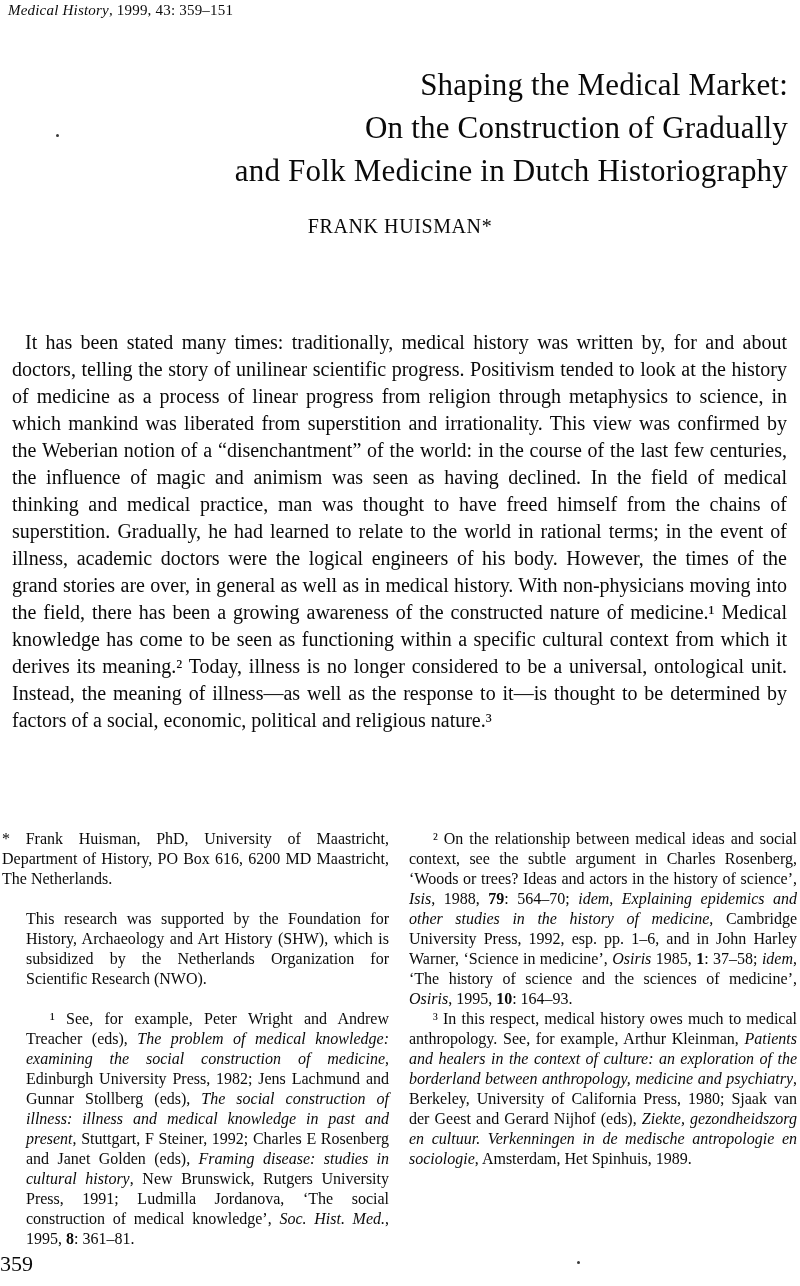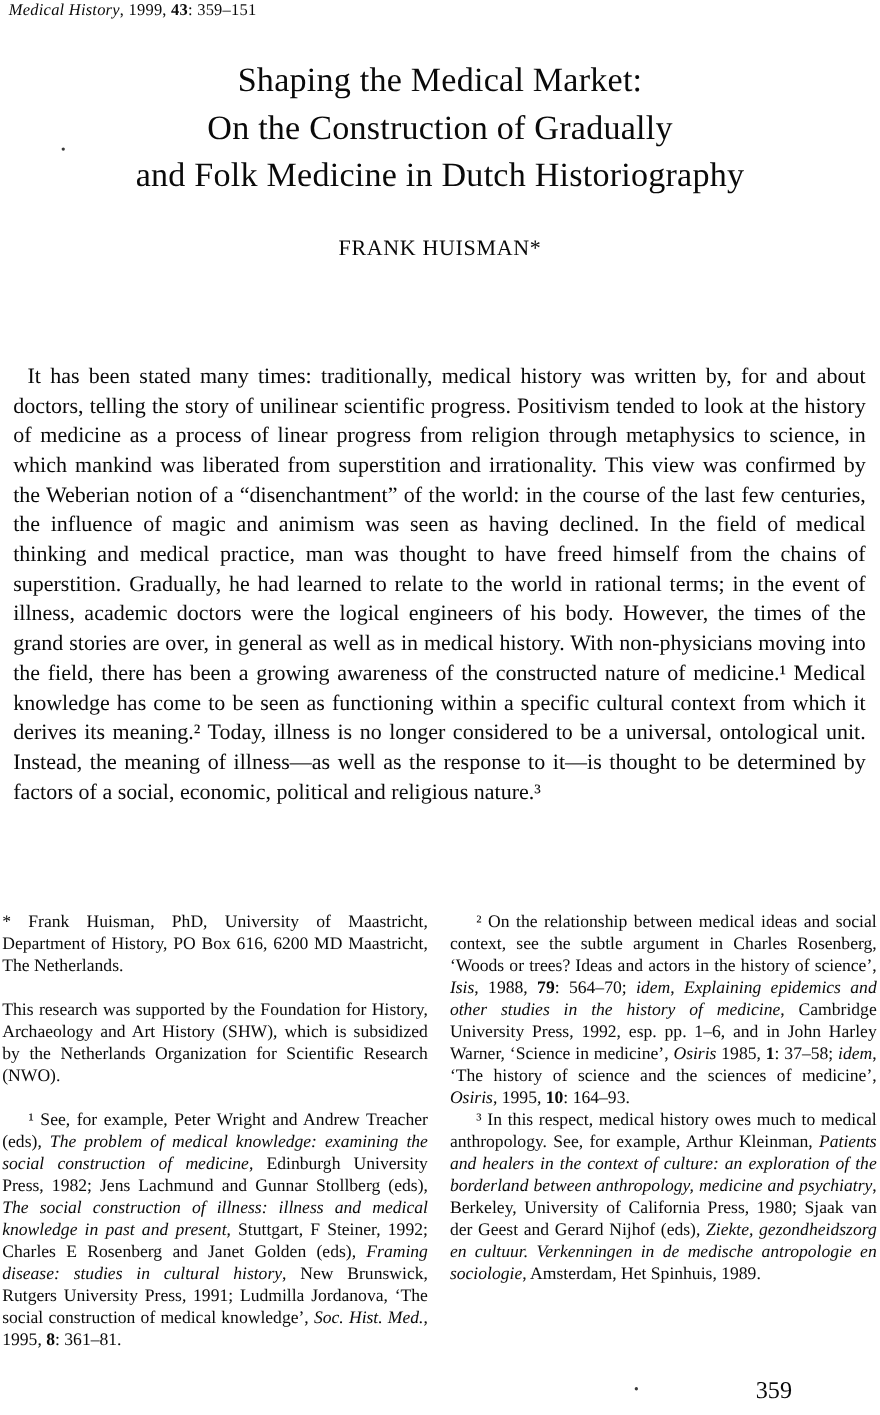--- a/index.html
+++ b/index.html
@@ -71,7 +71,7 @@
 
 <div class="page">
 
-  <div class="journal-line"><span style="font-style: italic;">Medical History</span><span>, 1999, </span><span style="font-weight: bold;">43</span><span>: 359–151</span></div>
+  <div class="journal-line"><span style="font-style: italic;">Medical History</span><span>, 1999, </span><span style="font-weight: normal;">43</span><span>: 359–151</span></div>
 
   <div class="speck speck-1"></div>
 

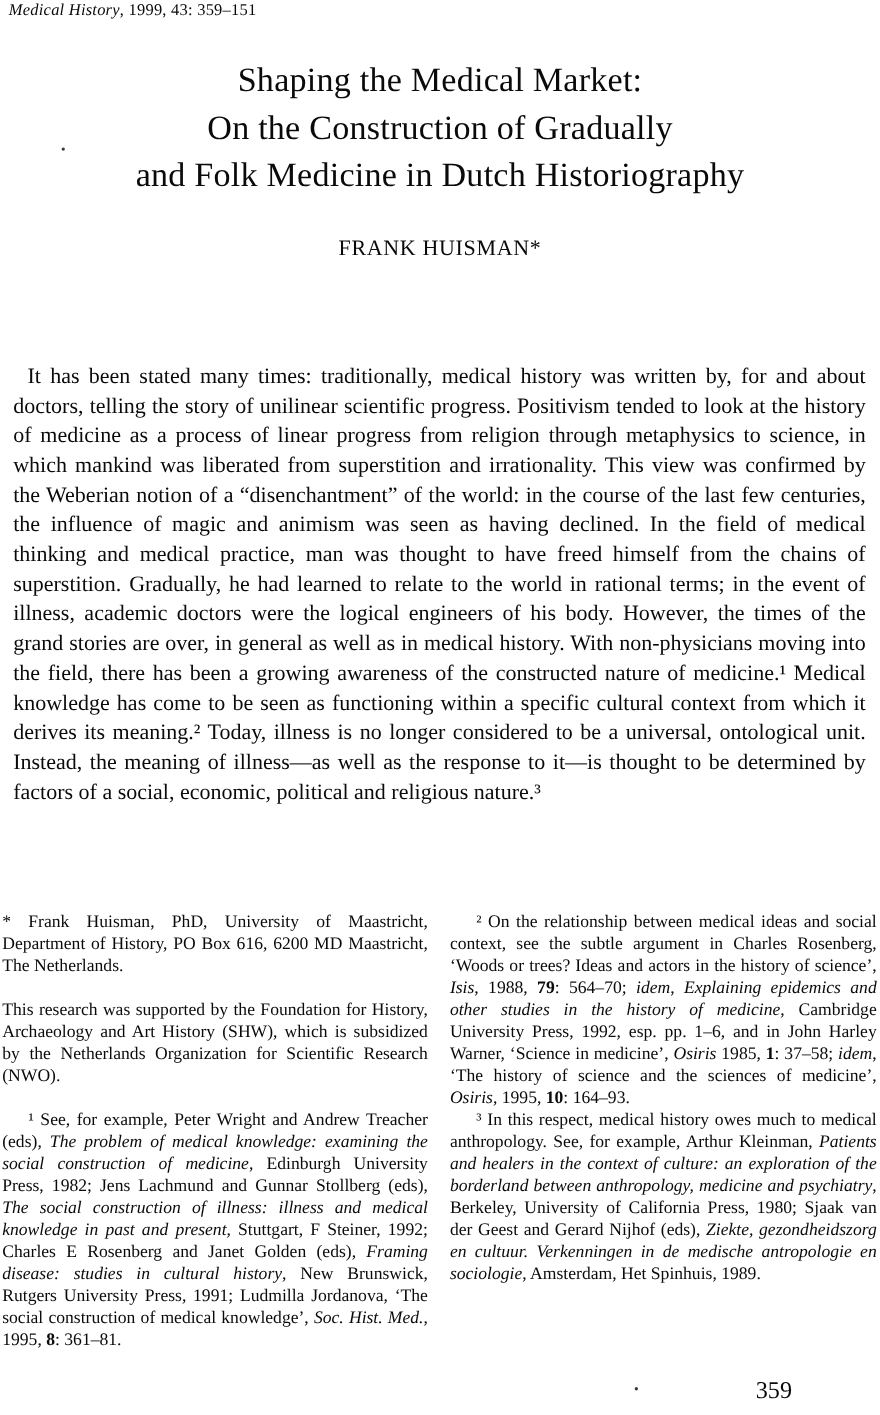--- a/index.html
+++ b/index.html
@@ -20,9 +20,9 @@
 
   .title {
     position: absolute; top: 51px; left: 0; right: 0;
-    margin: 0; font-weight: normal;
+    margin: 12px; font-weight: normal;
     font-size: 31px; line-height: 43px;
-    text-align: center; letter-spacing: 0.2px;
+    text-align: right; letter-spacing: 0.2px;
   }
   .title-line { display: block; }
 

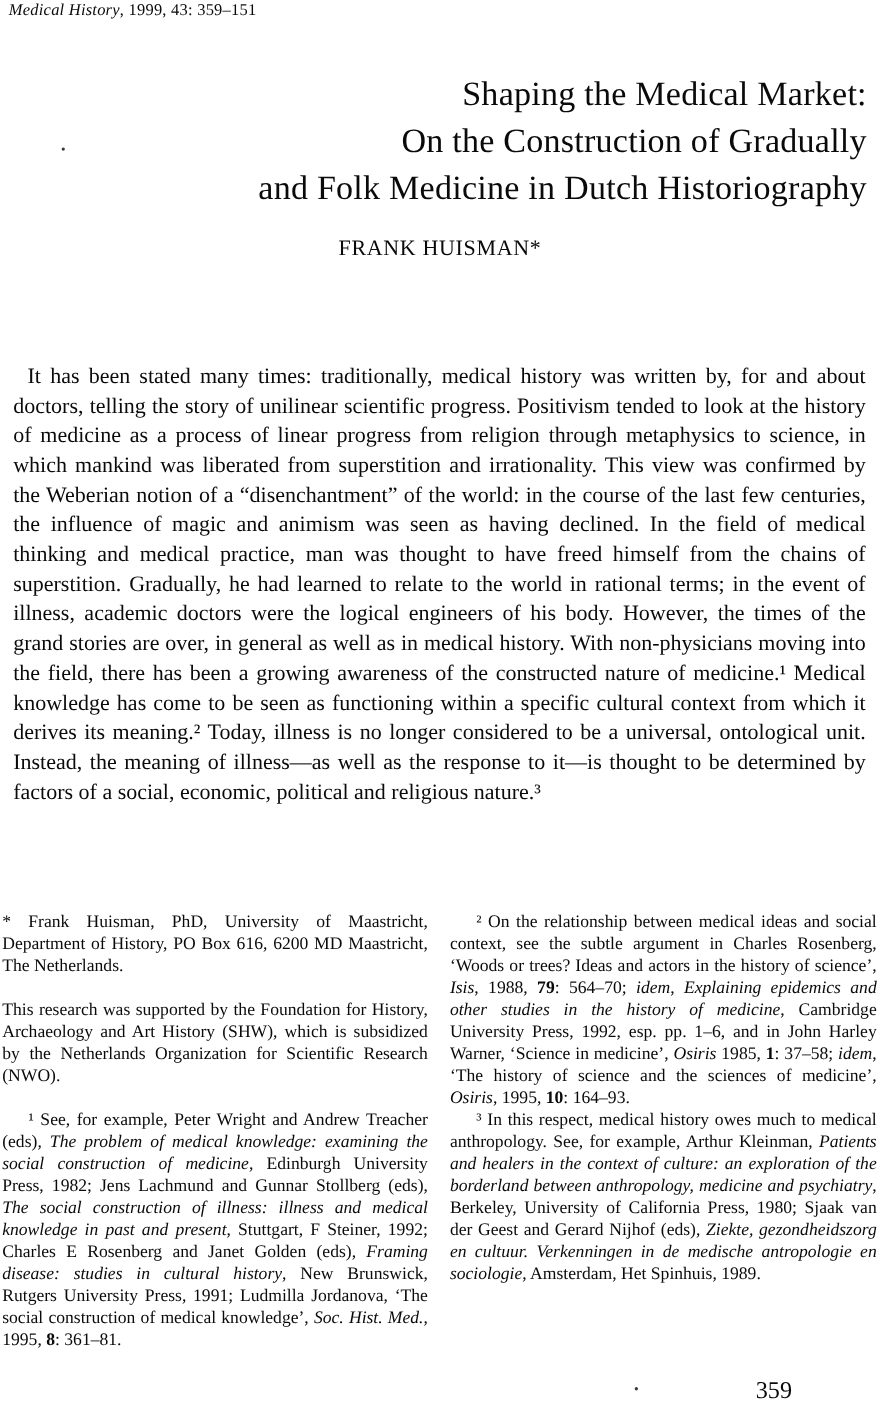--- a/index.html
+++ b/index.html
@@ -51,7 +51,7 @@
     font-size: 16px; line-height: 20px;
     text-align: justify;
   }
-  .fn-gap { margin-top: 20px; }
+  .fn-gap { margin-top: 20px; margin-left: 24px; }
   .fn-indent { text-indent: 24px; }
 
   .page-number {

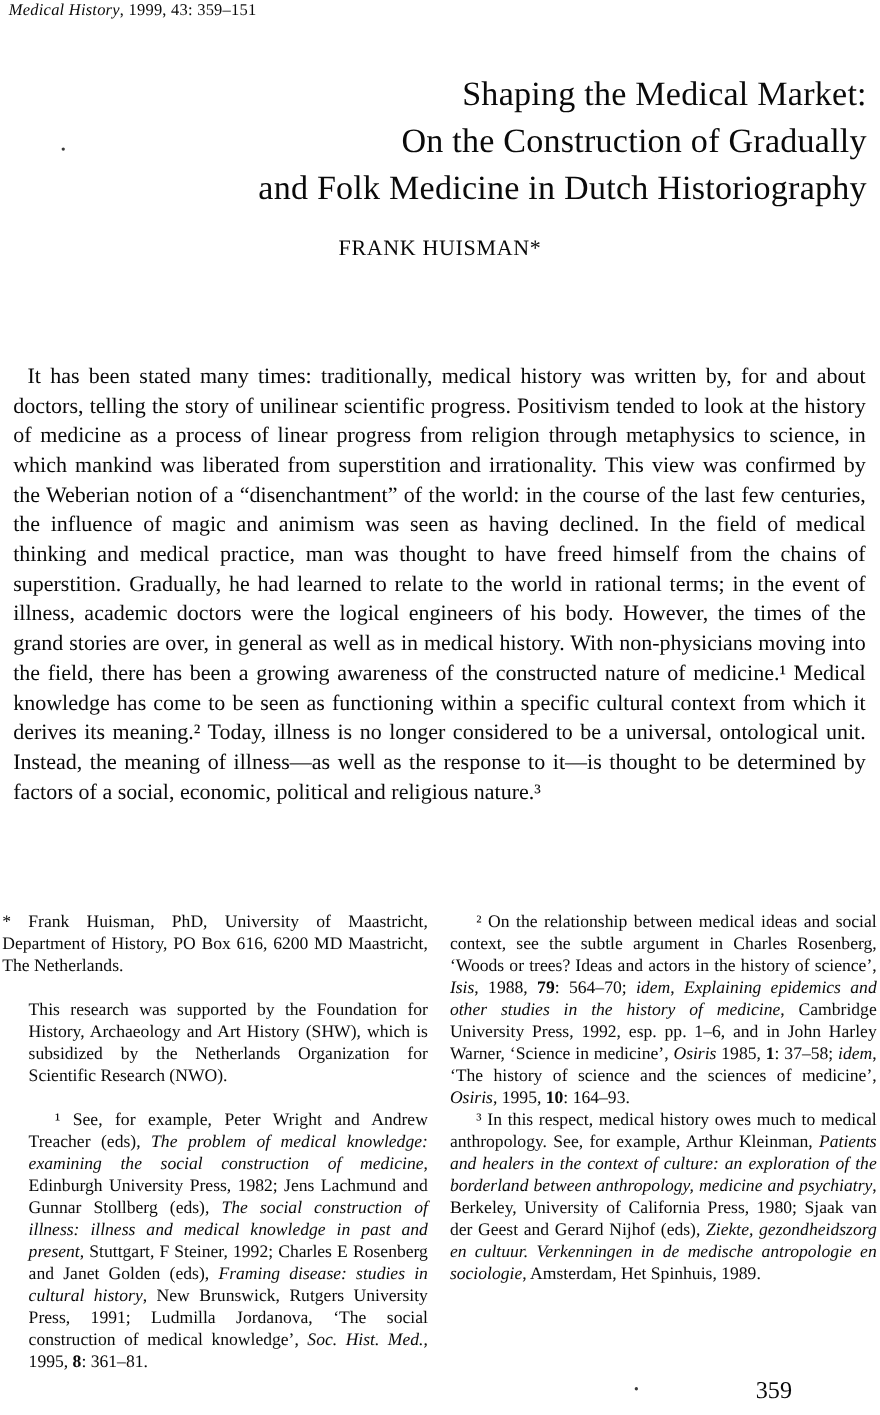--- a/index.html
+++ b/index.html
@@ -56,7 +56,7 @@
 
   .page-number {
     position: absolute; top: 1251px; left: 0; width: 720px;
-    text-align: right; font-size: 22px;
+    text-align: left; font-size: 22px;
   }
 
   .speck {

